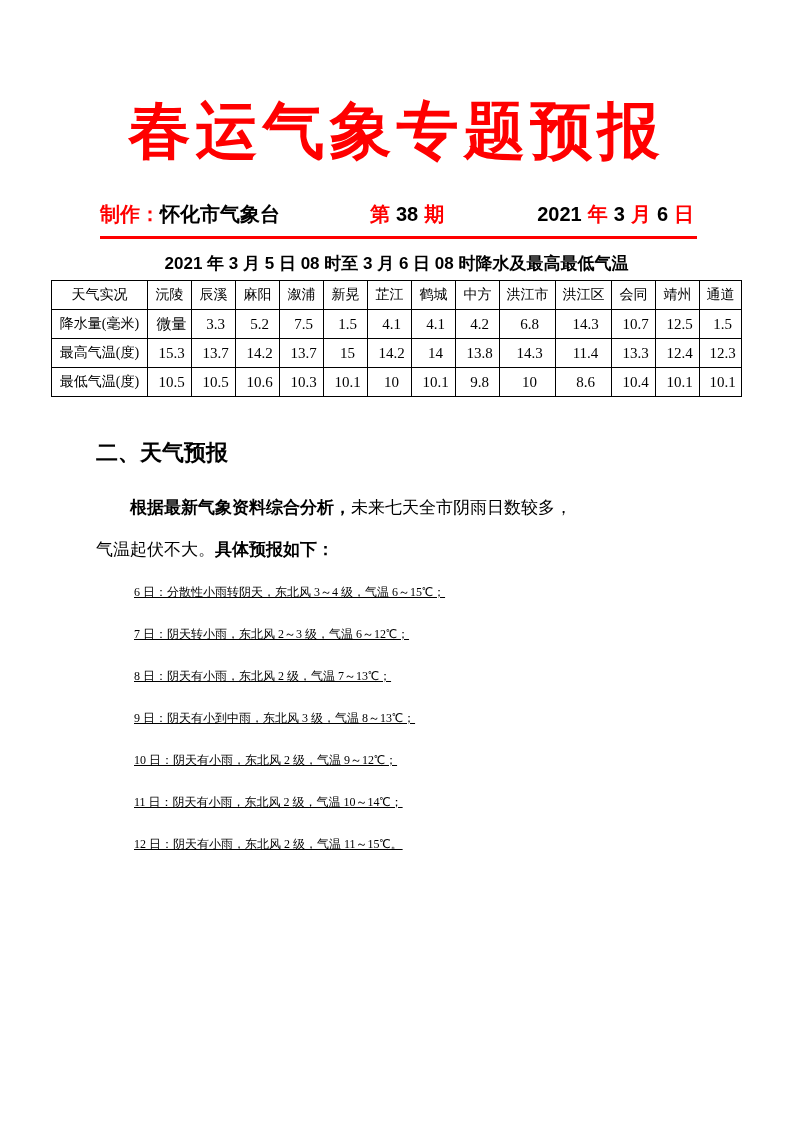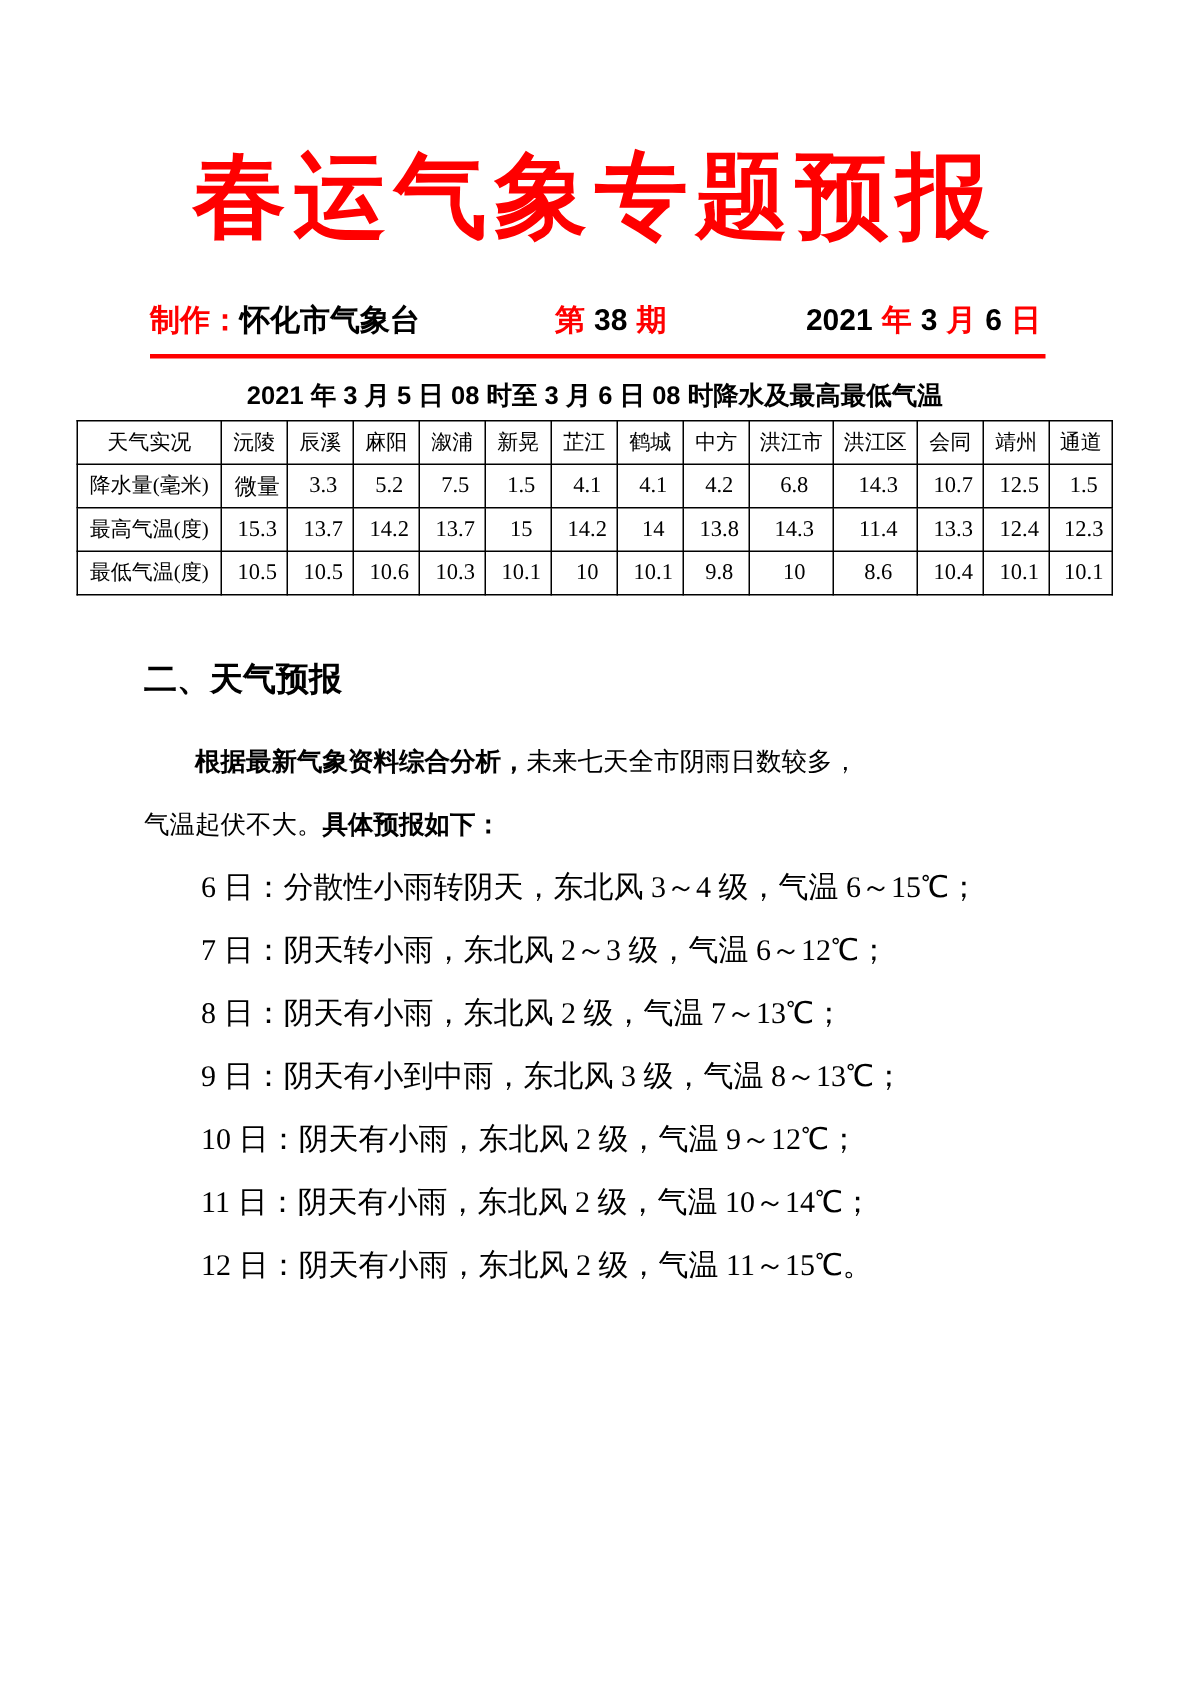--- a/index.html
+++ b/index.html
@@ -97,8 +97,9 @@
   .days{
     margin:0 96px 0;
     padding-left:38px;
-    font-size:20px;
+    font-size:12px;
     line-height:42px;
+    text-decoration:underline;
   }
   .days p{margin:0;}
   .sec-h.last{margin-top:96px;}

